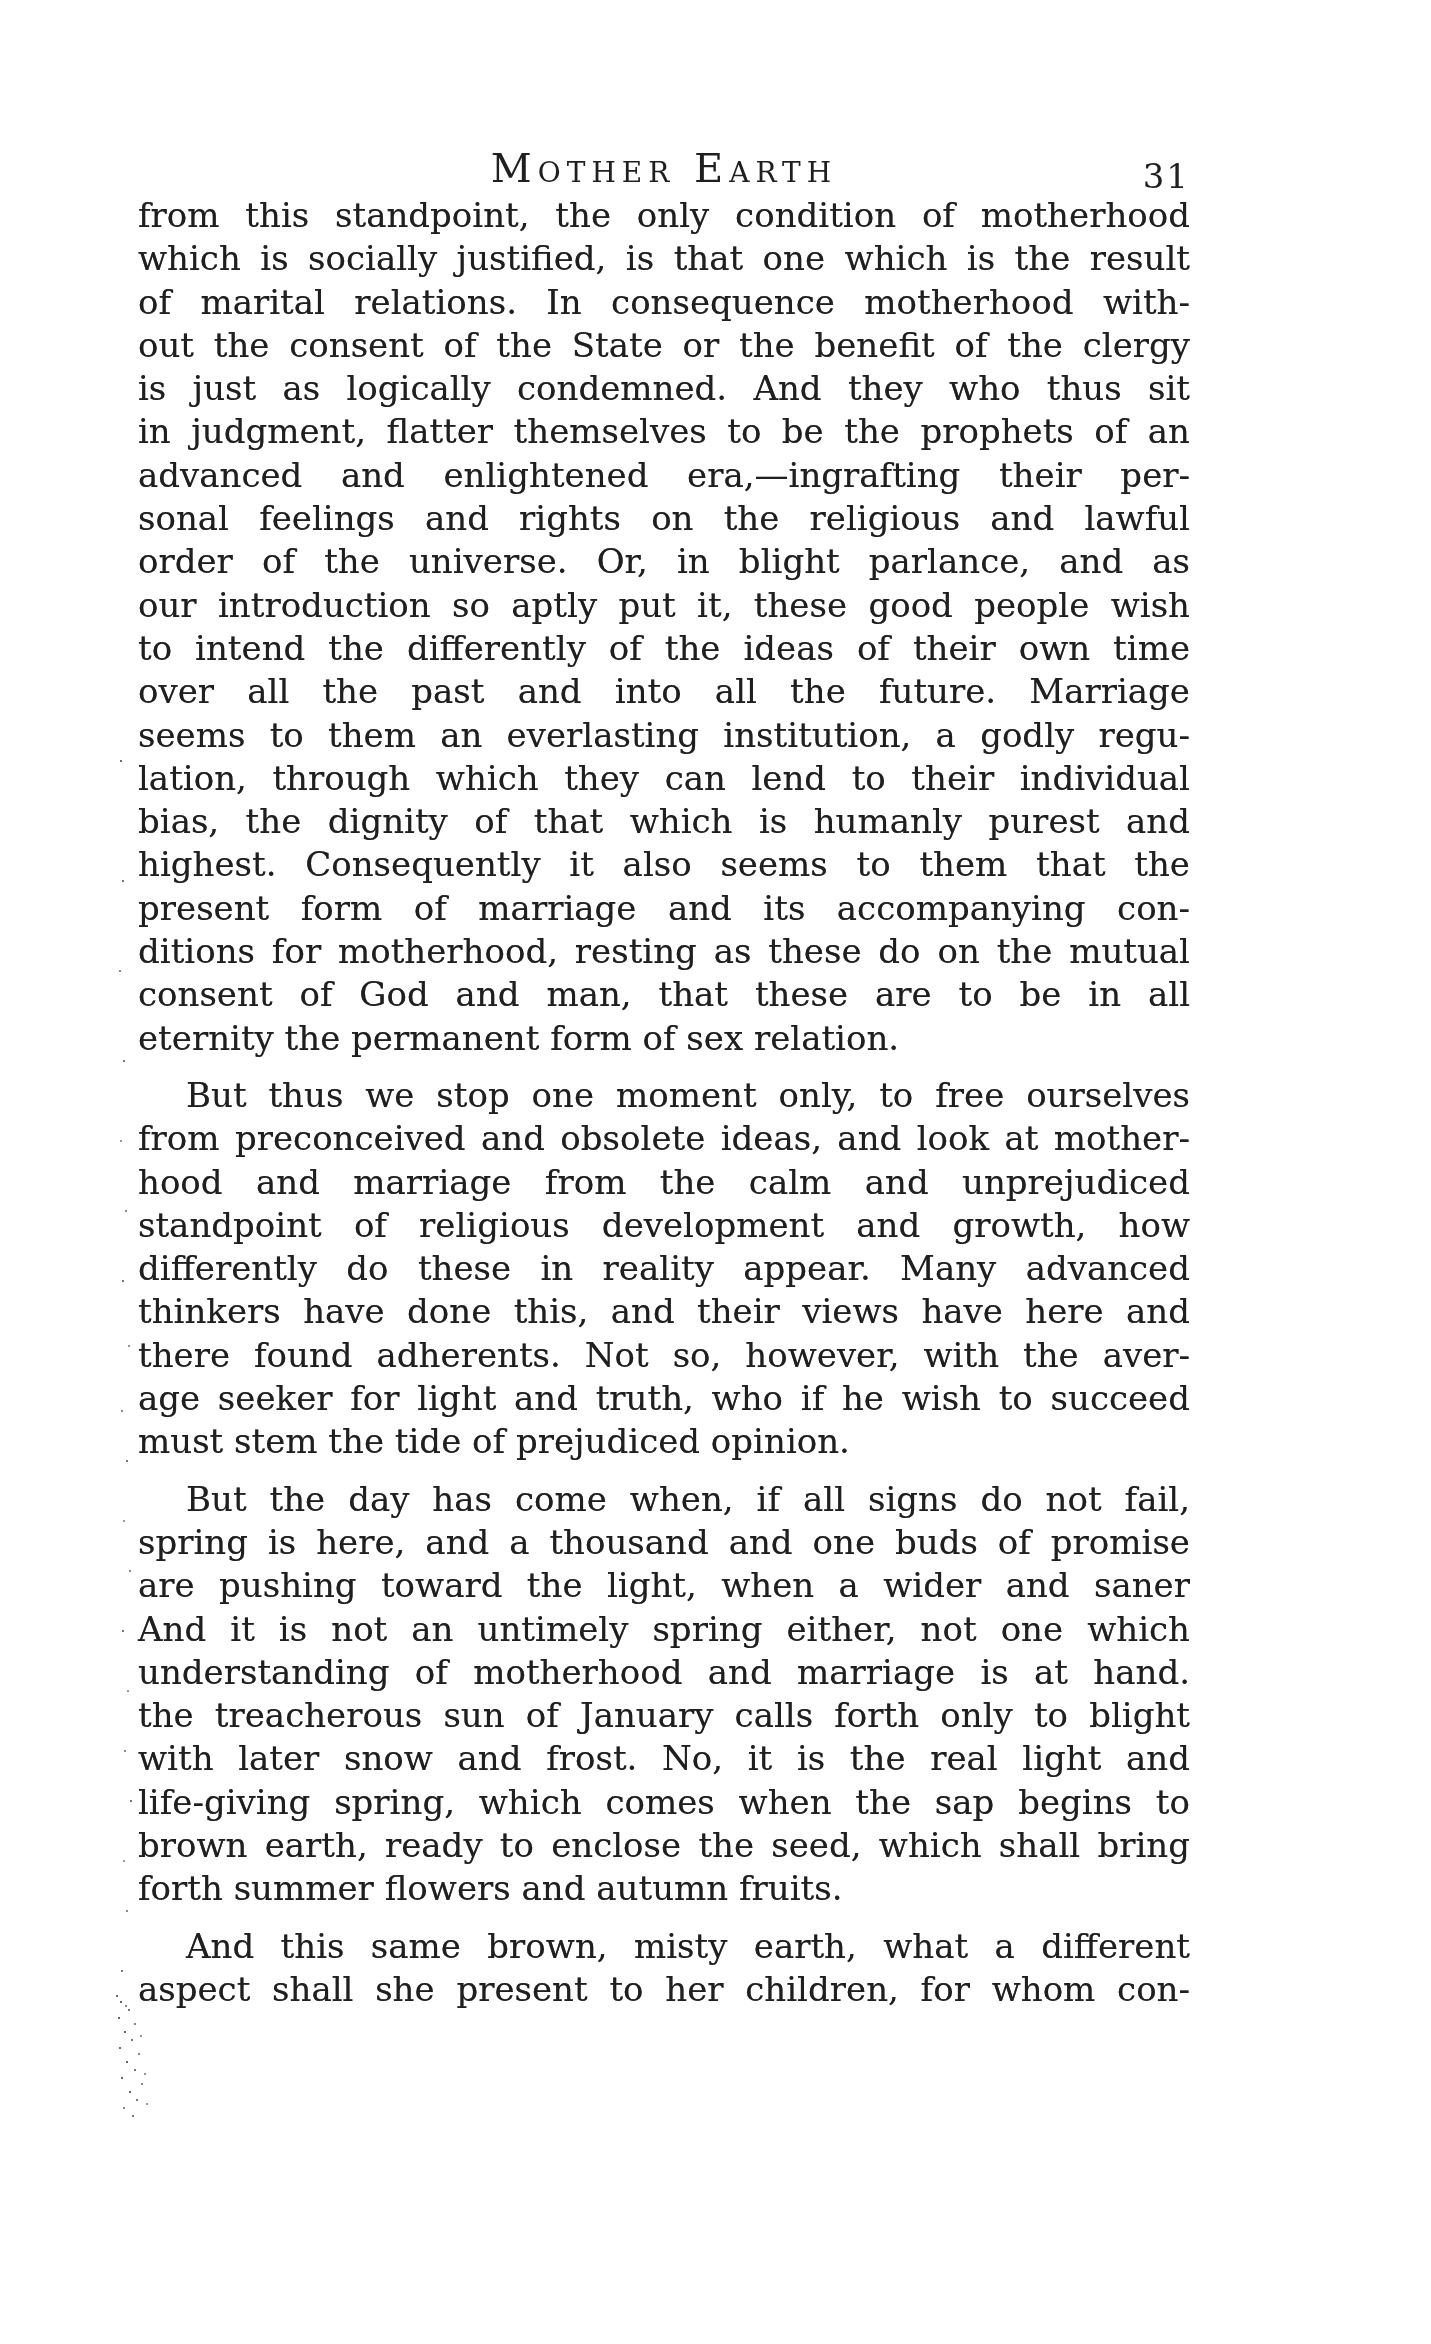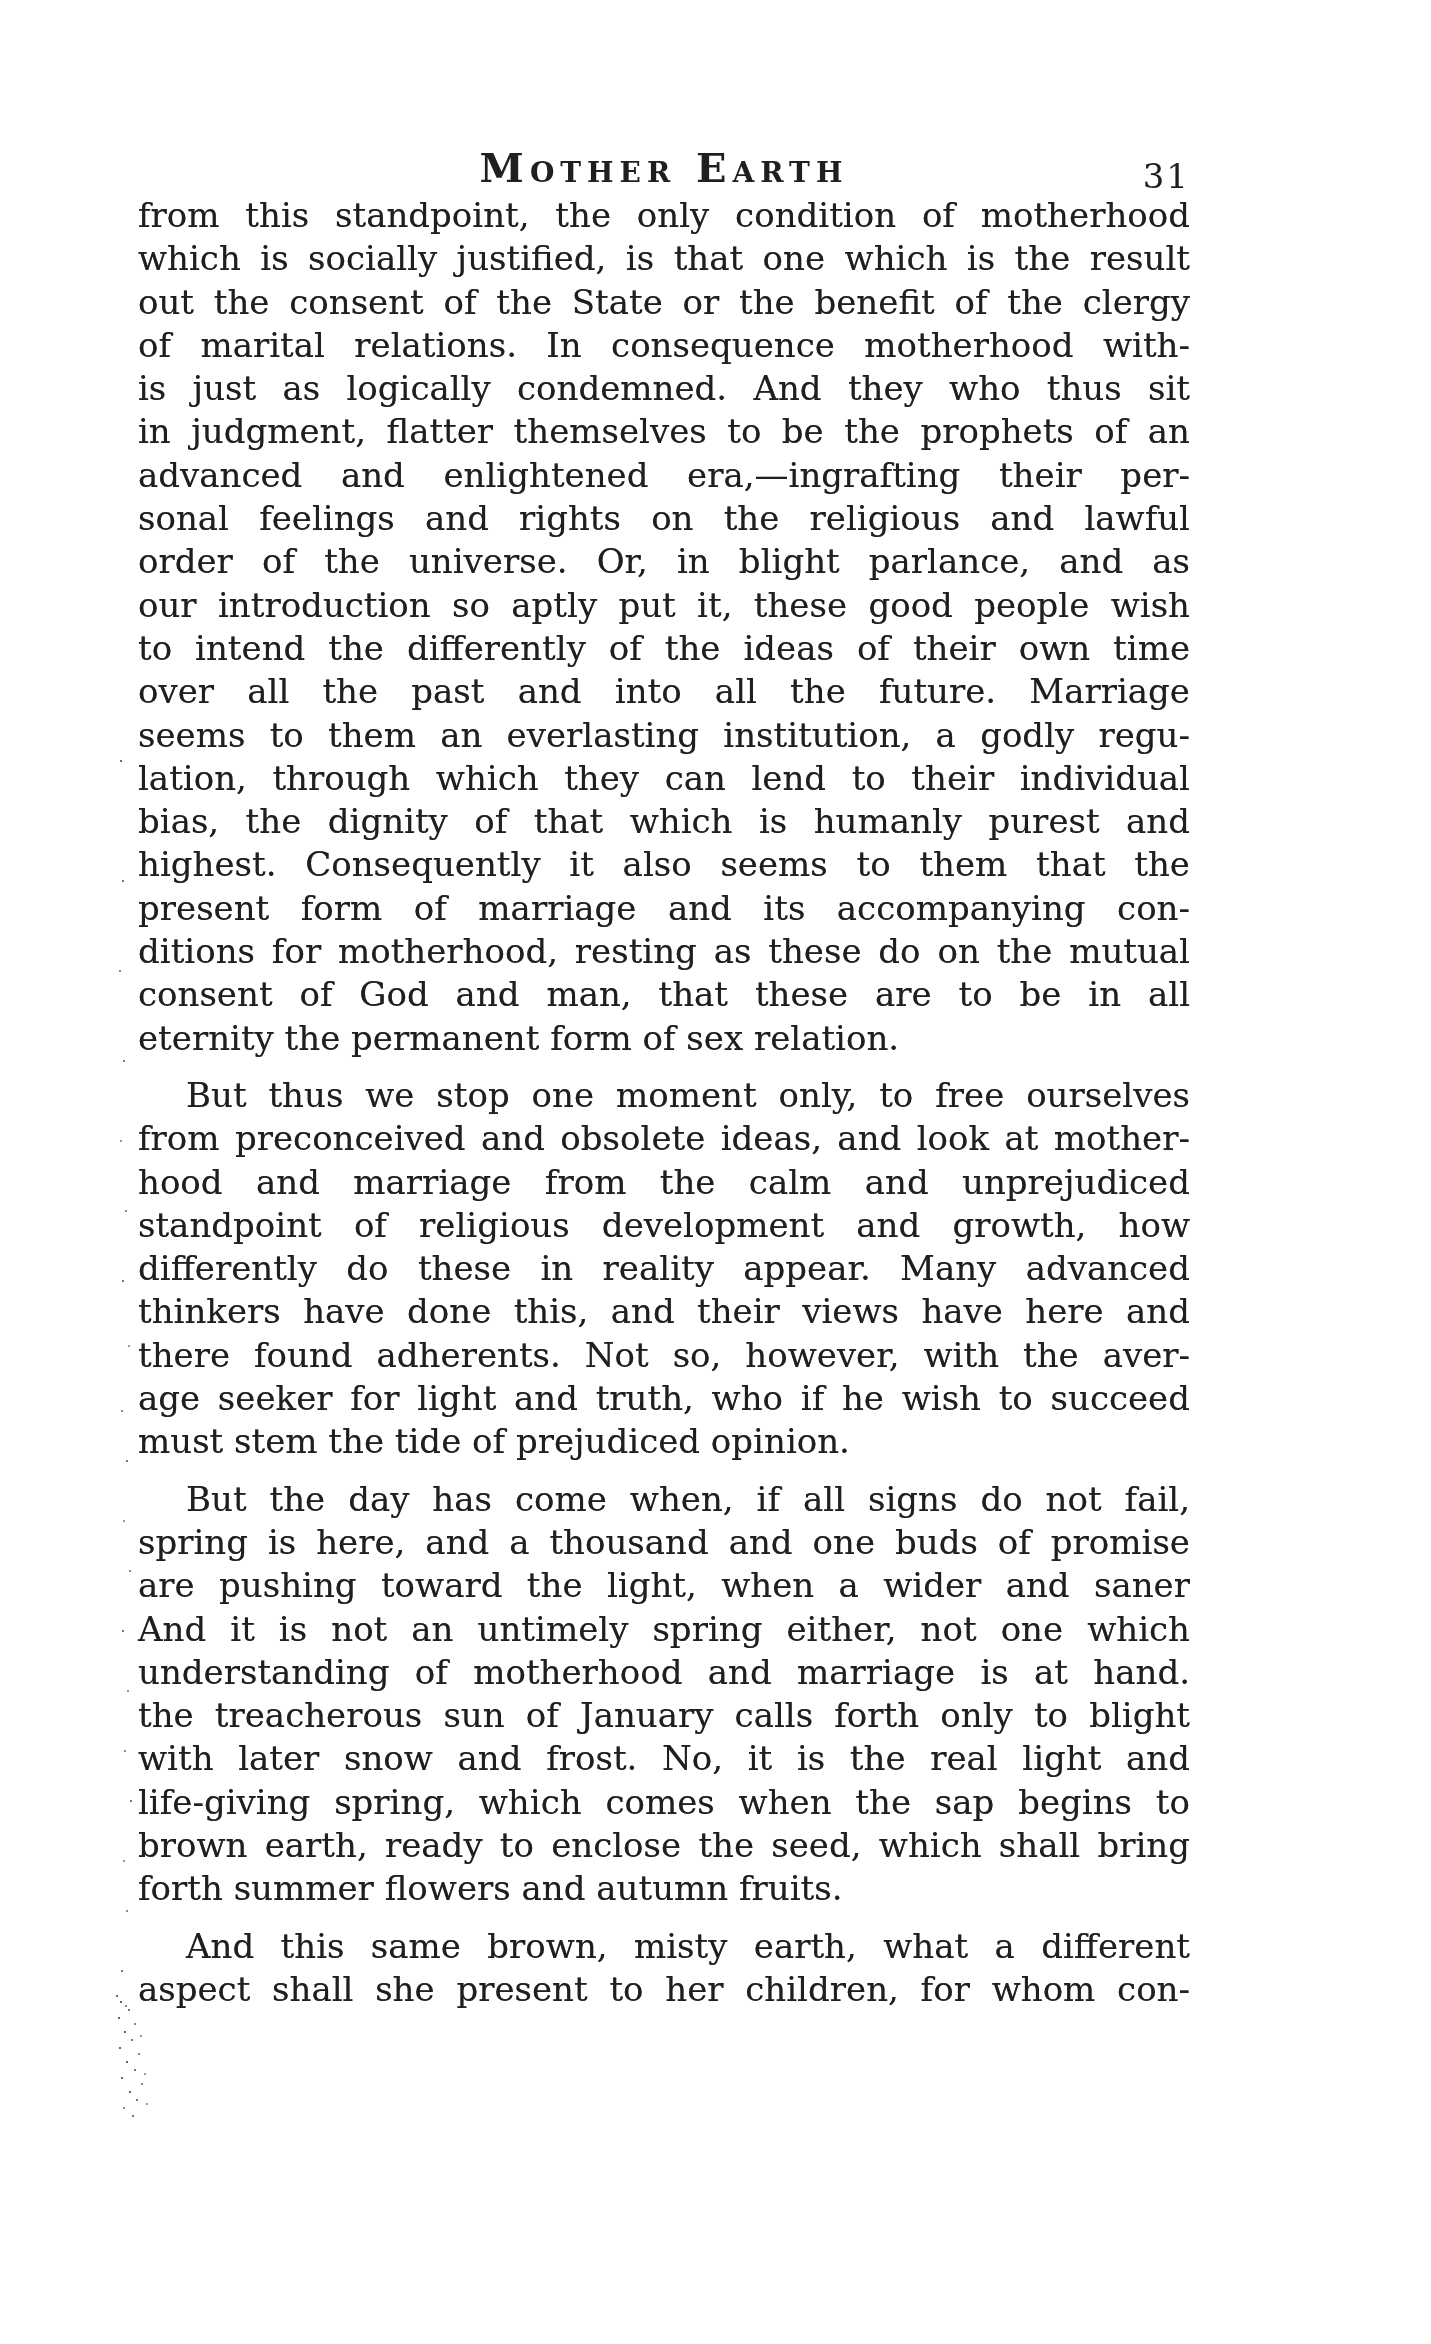--- a/index.html
+++ b/index.html
@@ -32,7 +32,6 @@
     letter-spacing: 6px;
     line-height: 52px;
     white-space: nowrap;
-    font-weight: bold;
   }
   .page-number {
     position: absolute;

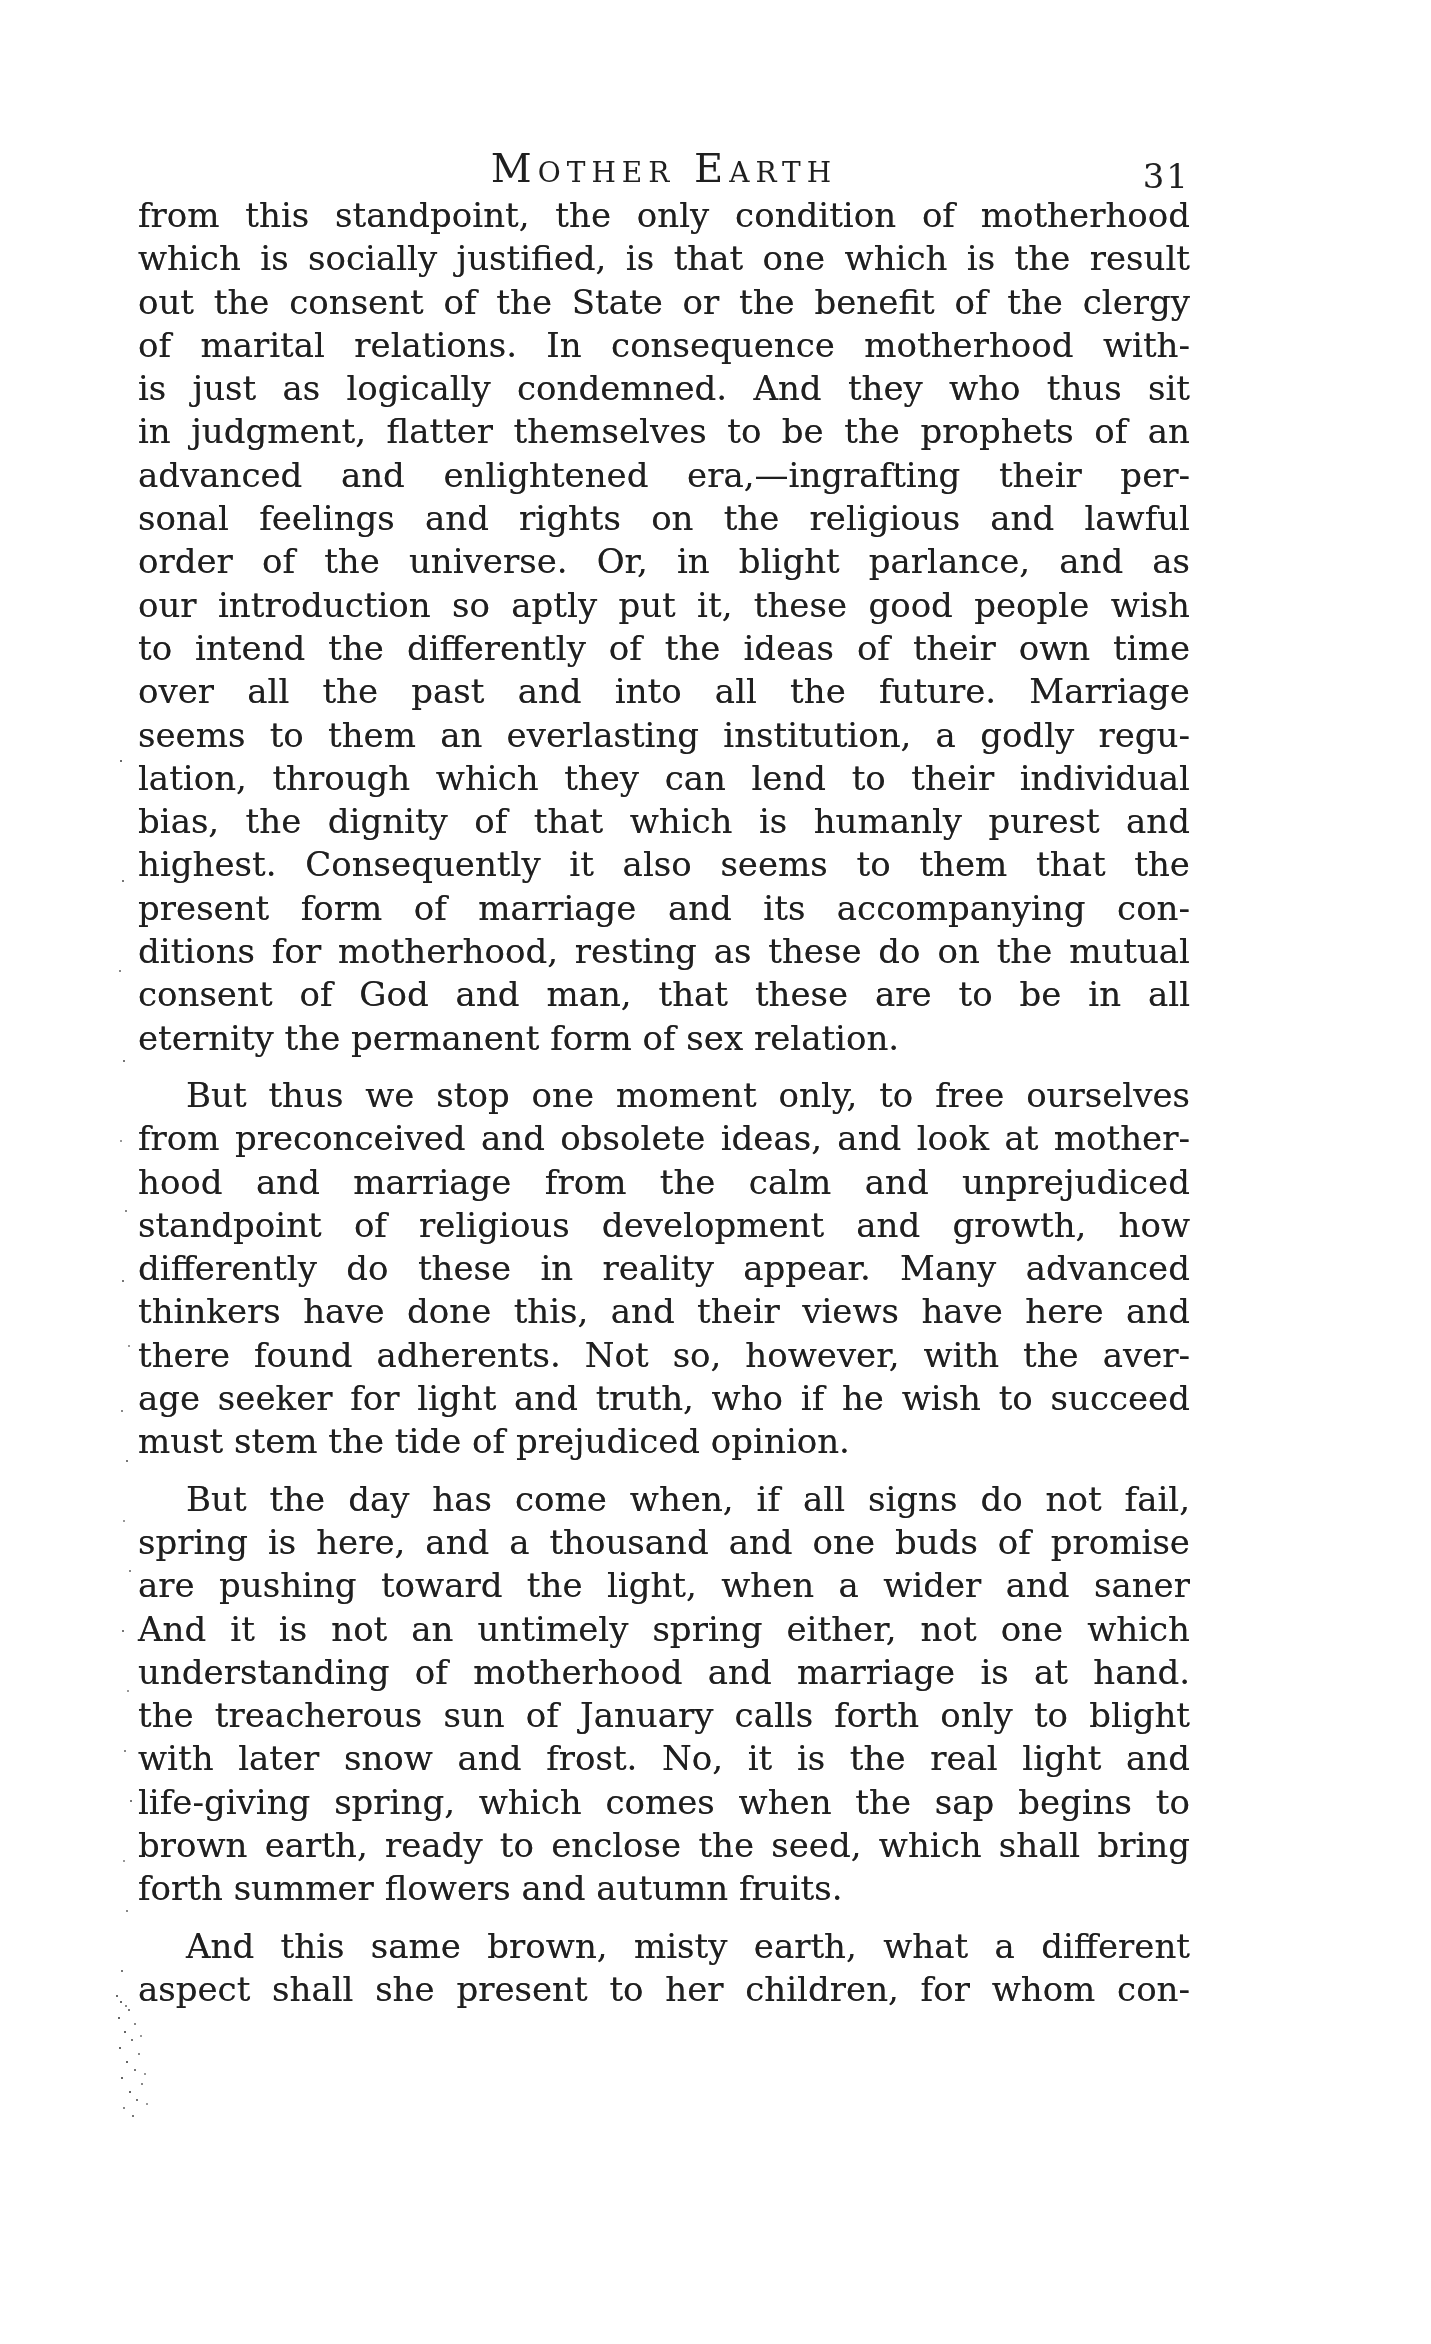--- a/index.html
+++ b/index.html
@@ -100,8 +100,8 @@
       <div class="paragraph">
         <div class="line">from this standpoint, the only condition of motherhood</div>
         <div class="line">which is socially justified, is that one which is the result</div>
+        <div class="line">of marital relations.  In consequence motherhood with-</div>
         <div class="line">out the consent of the State or the benefit of the clergy</div>
-        <div class="line">of marital relations.  In consequence motherhood with-</div>
         <div class="line">is just as logically condemned.  And they who thus sit</div>
         <div class="line">in judgment, flatter themselves to be the prophets of an</div>
         <div class="line">advanced and enlightened era,—ingrafting their per-</div>

